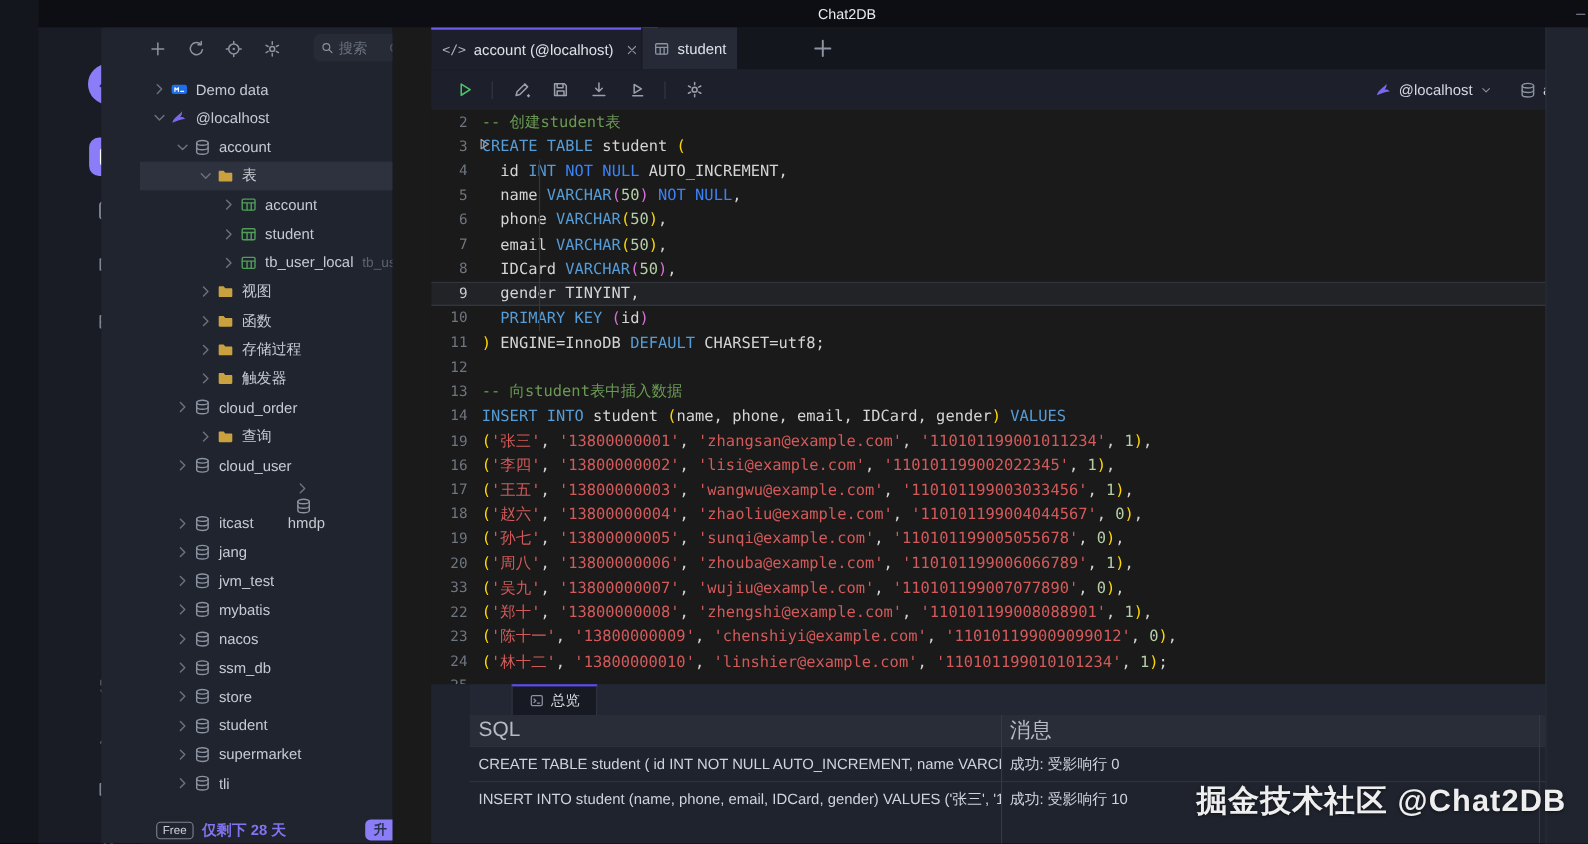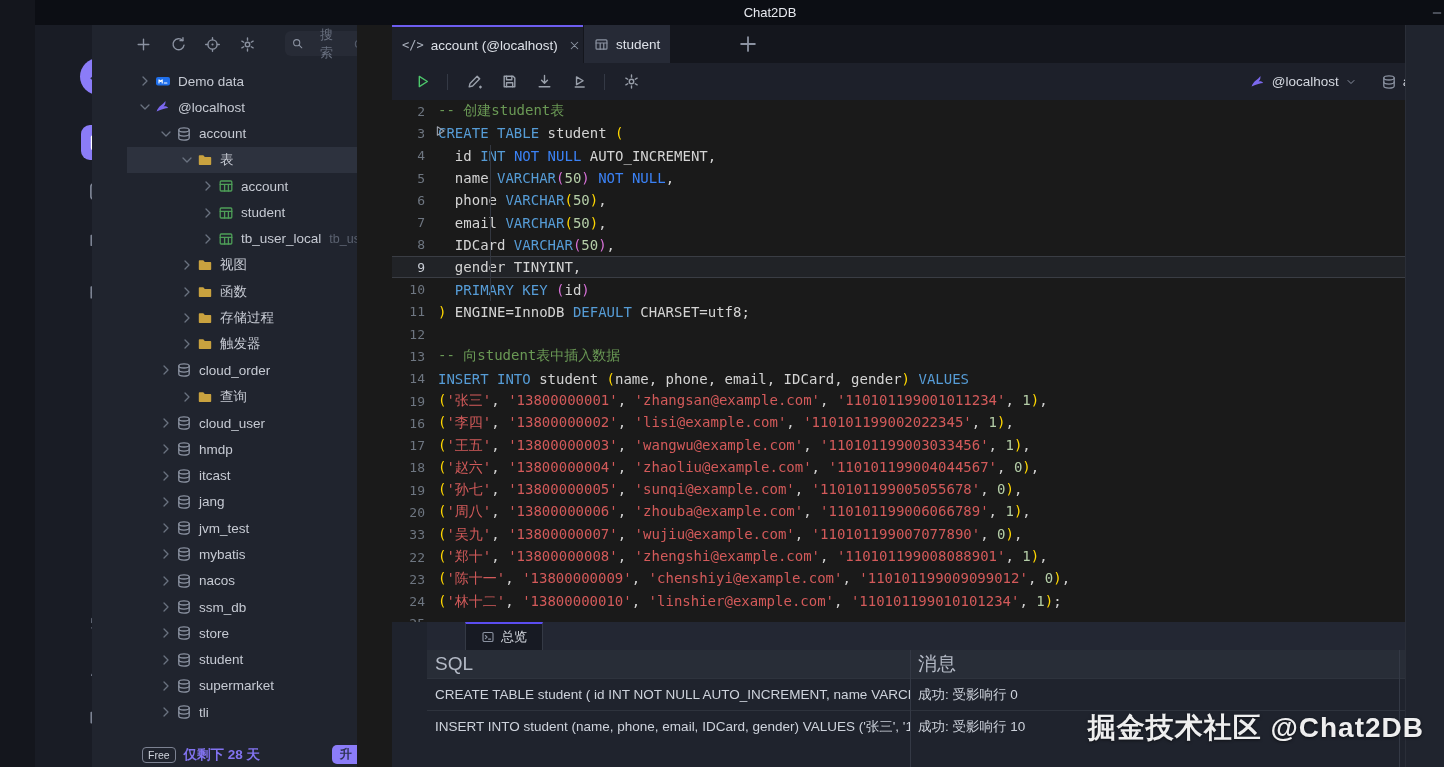--- a/index.html
+++ b/index.html
@@ -26,7 +26,7 @@
   #sidebar{left:57px;top:25px;width:265px;height:742px;background:#20242e;overflow:hidden;}
   .sb-tool{top:11px;width:17px;height:17px;}
   #searchbox{left:158px;top:6px;width:99px;height:25px;background:#272b36;border-radius:6px;
-             display:flex;align-items:center;padding:0 6px;box-sizing:border-box;gap:16px;}
+             display:flex;align-items:center;padding:0 6px;box-sizing:border-box;gap:4px;}
   #searchbox .icon{width:13px;height:13px;flex:none;}
   #search-ph{color:#6a7180;font-size:13px;flex:1;}
   #search-sc{color:#565d6b;font-size:11px;flex:none;}

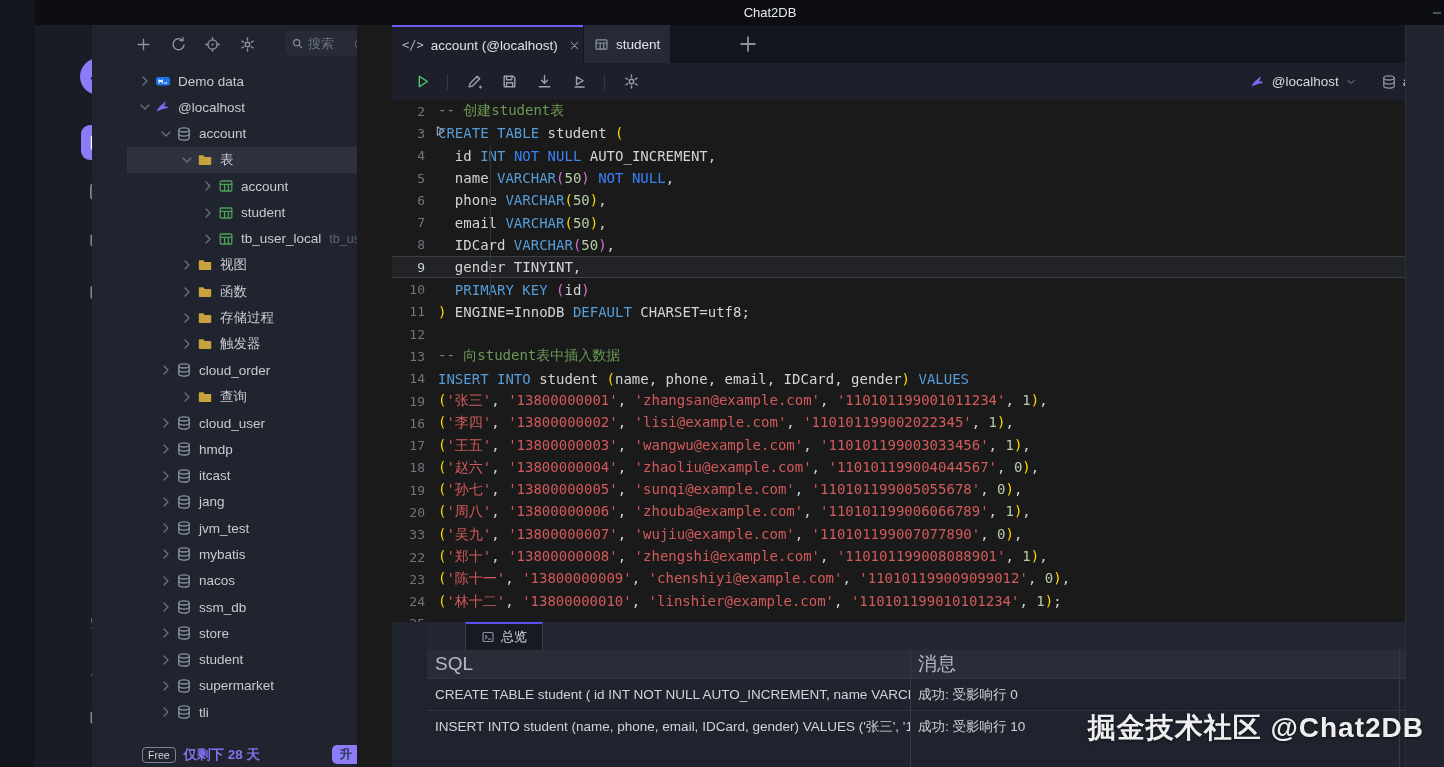--- a/index.html
+++ b/index.html
@@ -446,7 +446,7 @@
           </span>
           <span class="tlabel">cloud_user</span>
         </div>
-        <div class="trow" style="padding-left: 31px;">
+        <div class="trow" style="padding-left: 31px; flex-direction: column;">
           <span class="icon chev">
             <svg viewBox="0 0 16 16" fill="none" stroke="currentColor" stroke-width="1.3" stroke-linecap="round" stroke-linejoin="round">
               <polyline points="6,4 10,8 6,12"></polyline>

